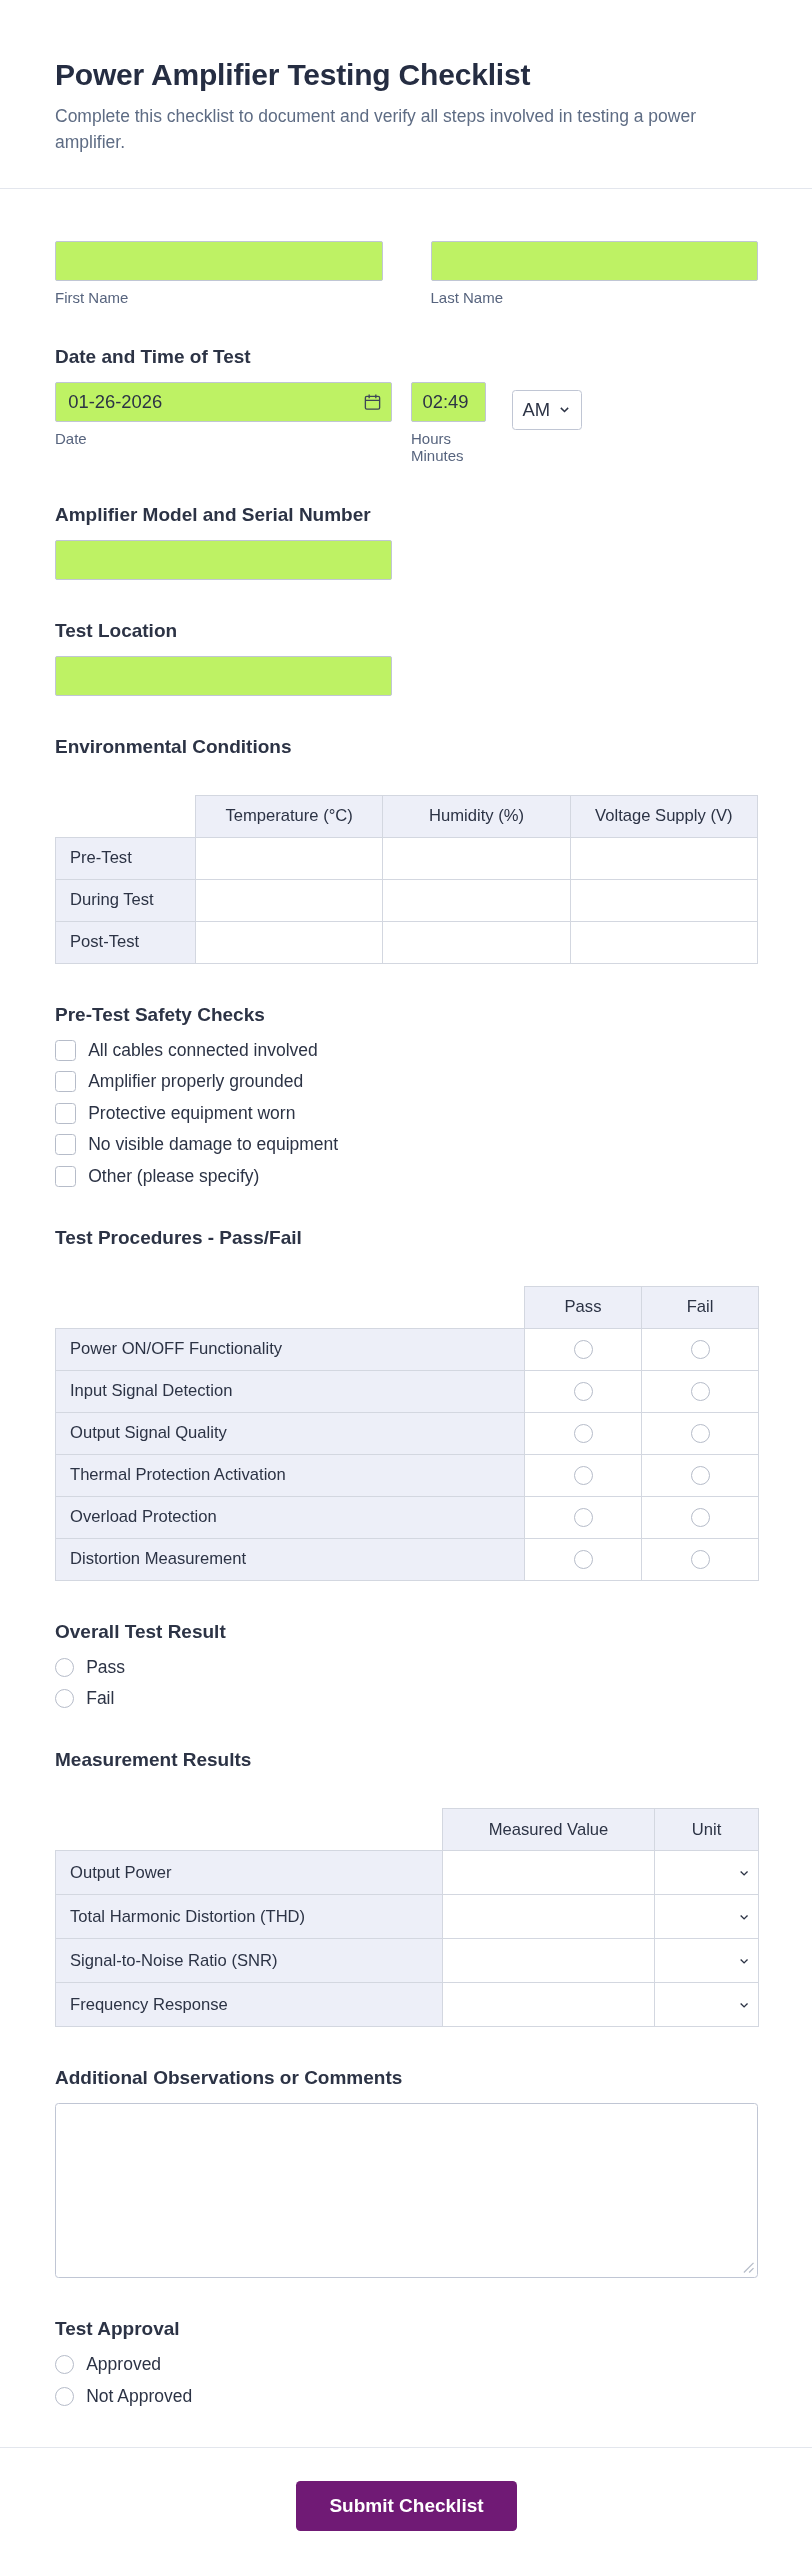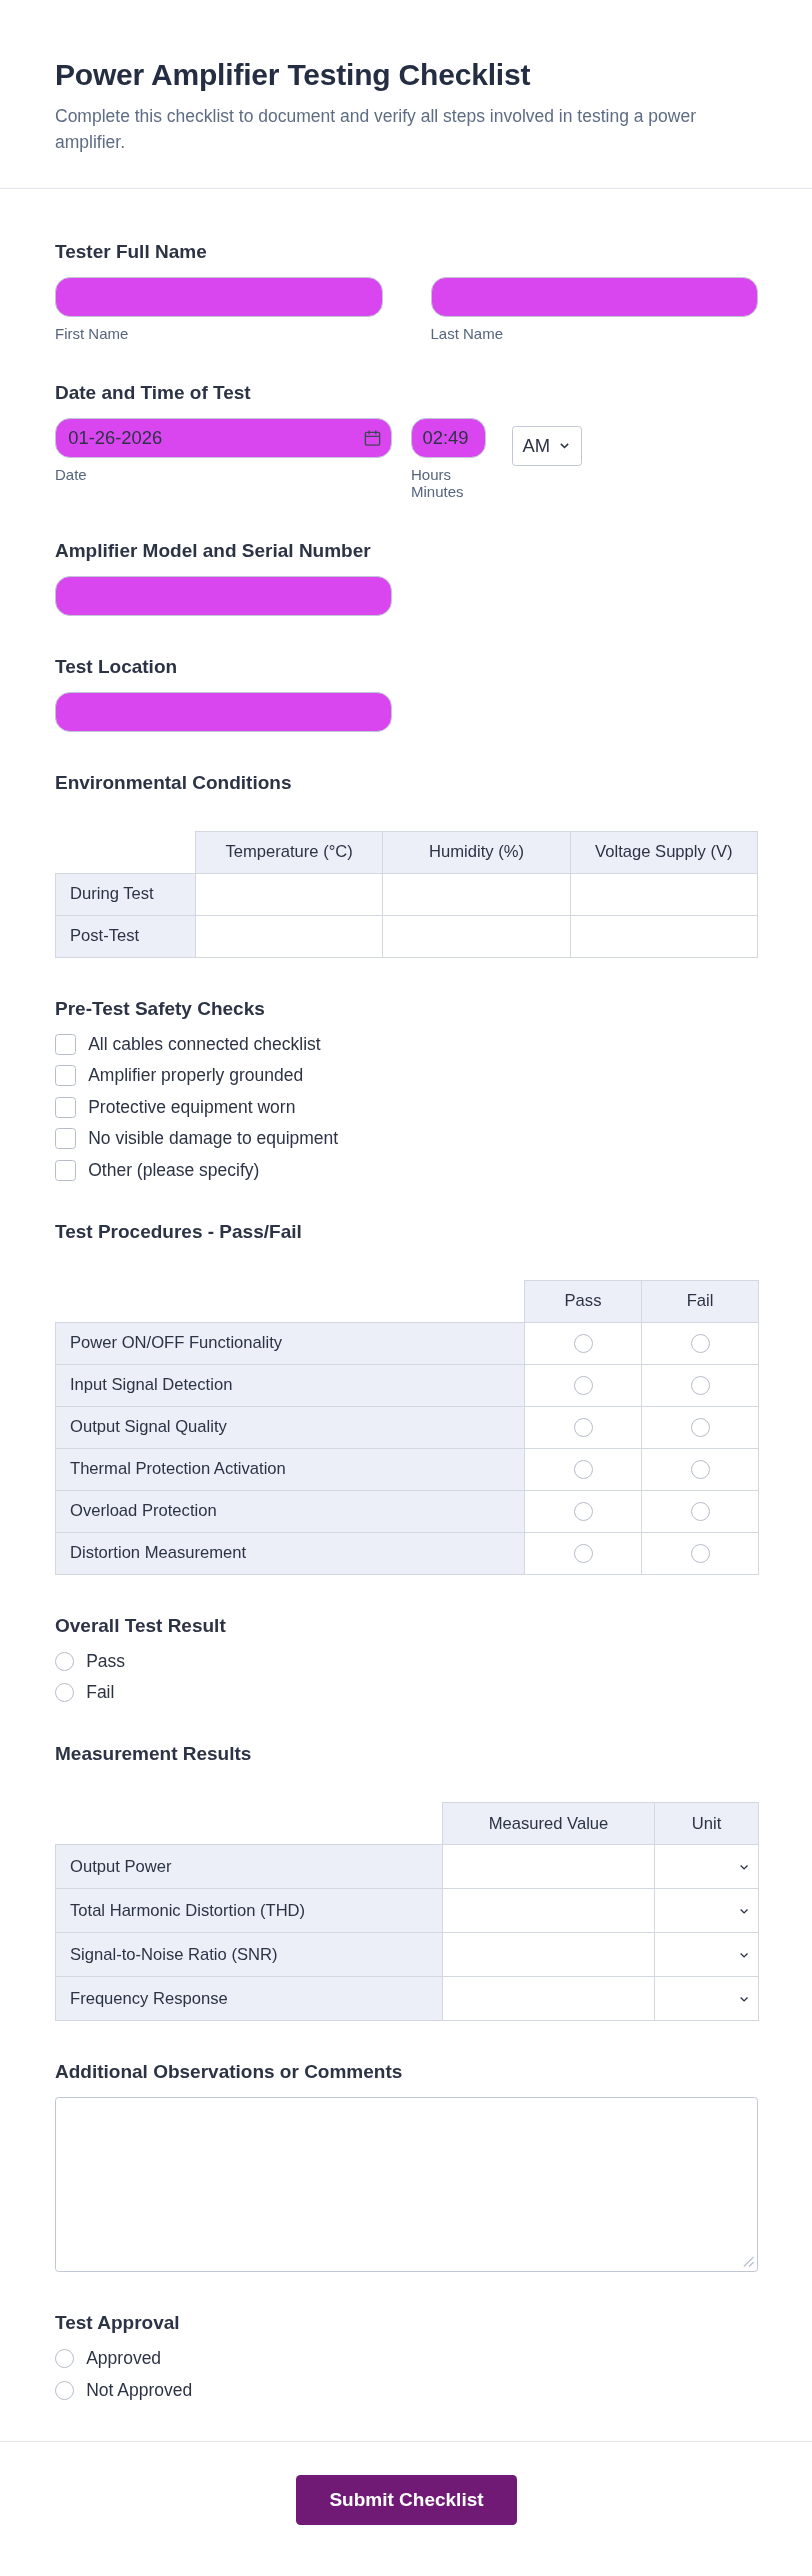--- a/index.html
+++ b/index.html
@@ -93,7 +93,6 @@
   <div class="form-body">
 
     <div class="question">
-      <label class="q-label">Tester Full Name</label>
       <div class="name-row">
         <div class="name-col">
           <input type="text" class="text-input" value="" style="">

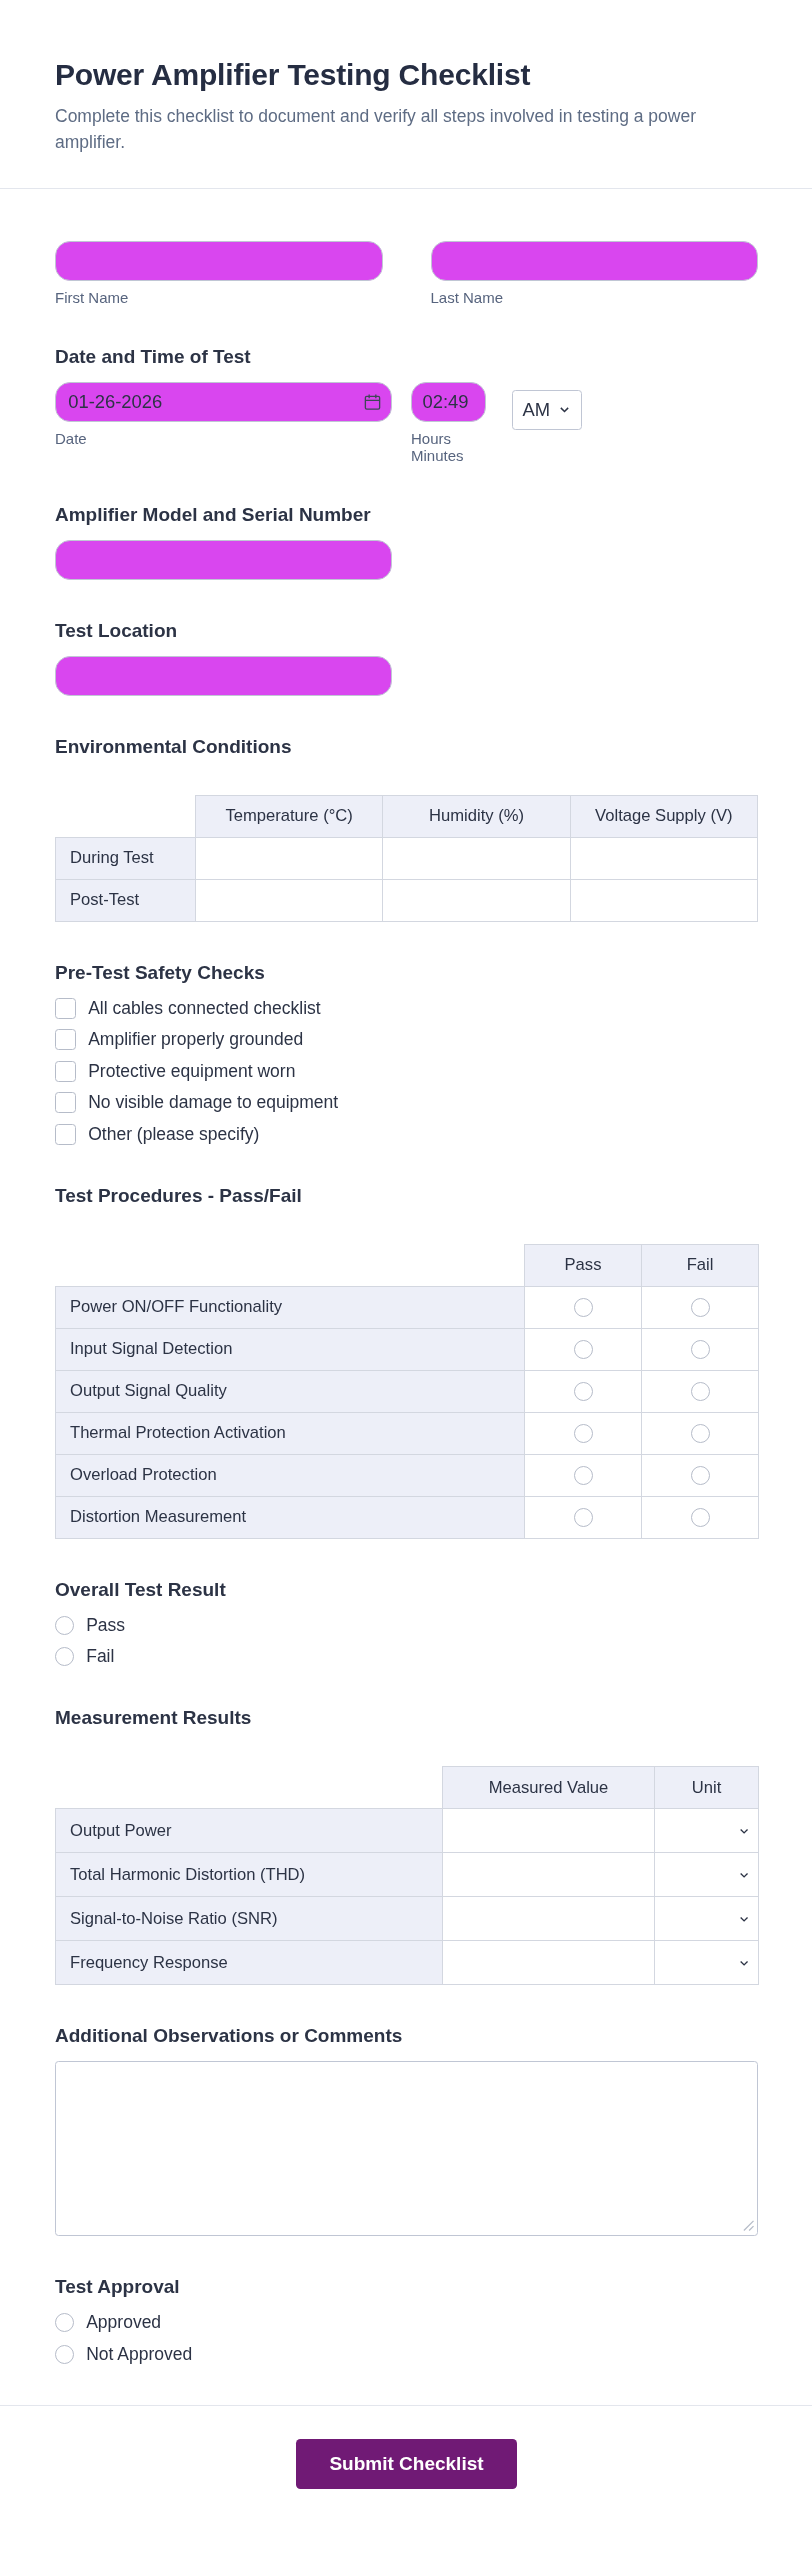--- a/index.html
+++ b/index.html
@@ -21,7 +21,7 @@
 
   .text-input {
     height: 40px; width: 100%;
-    border: 0.9px solid #c0c6d4; border-radius: 15px; background: #d946ef;
+    border: 0.9px solid #c0c6d4; border-radius: 2px; background: #bef264;
     font: inherit; font-size: 18.4px; color: #2c3345;
     padding: 0 12.2px; outline: none; display: block;
   }

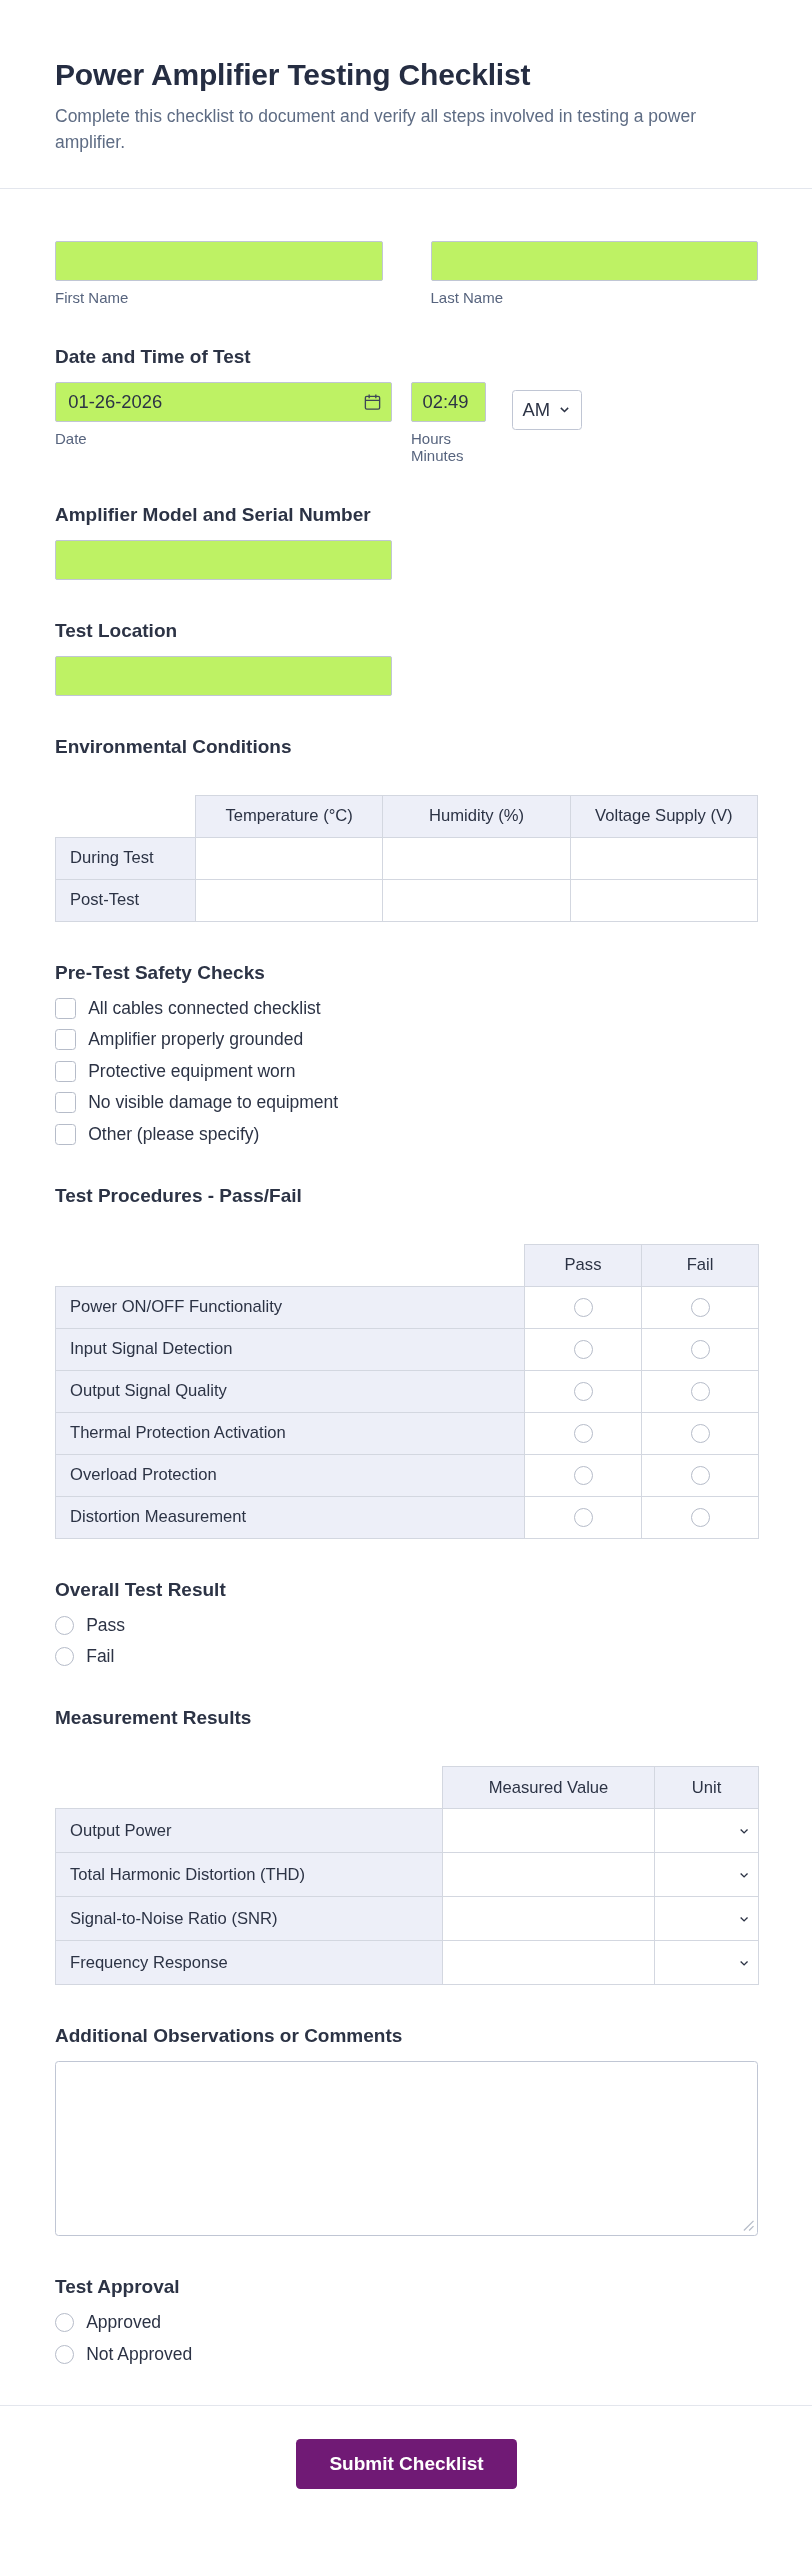--- a/index.html
+++ b/index.html
@@ -167,6 +167,12 @@
         </thead>
         <tbody>
           <tr>
+            <td class="row-label">Pre-Test</td>
+            <td></td>
+            <td></td>
+            <td></td>
+          </tr>
+          <tr>
             <td class="row-label">During Test</td>
             <td></td>
             <td></td>

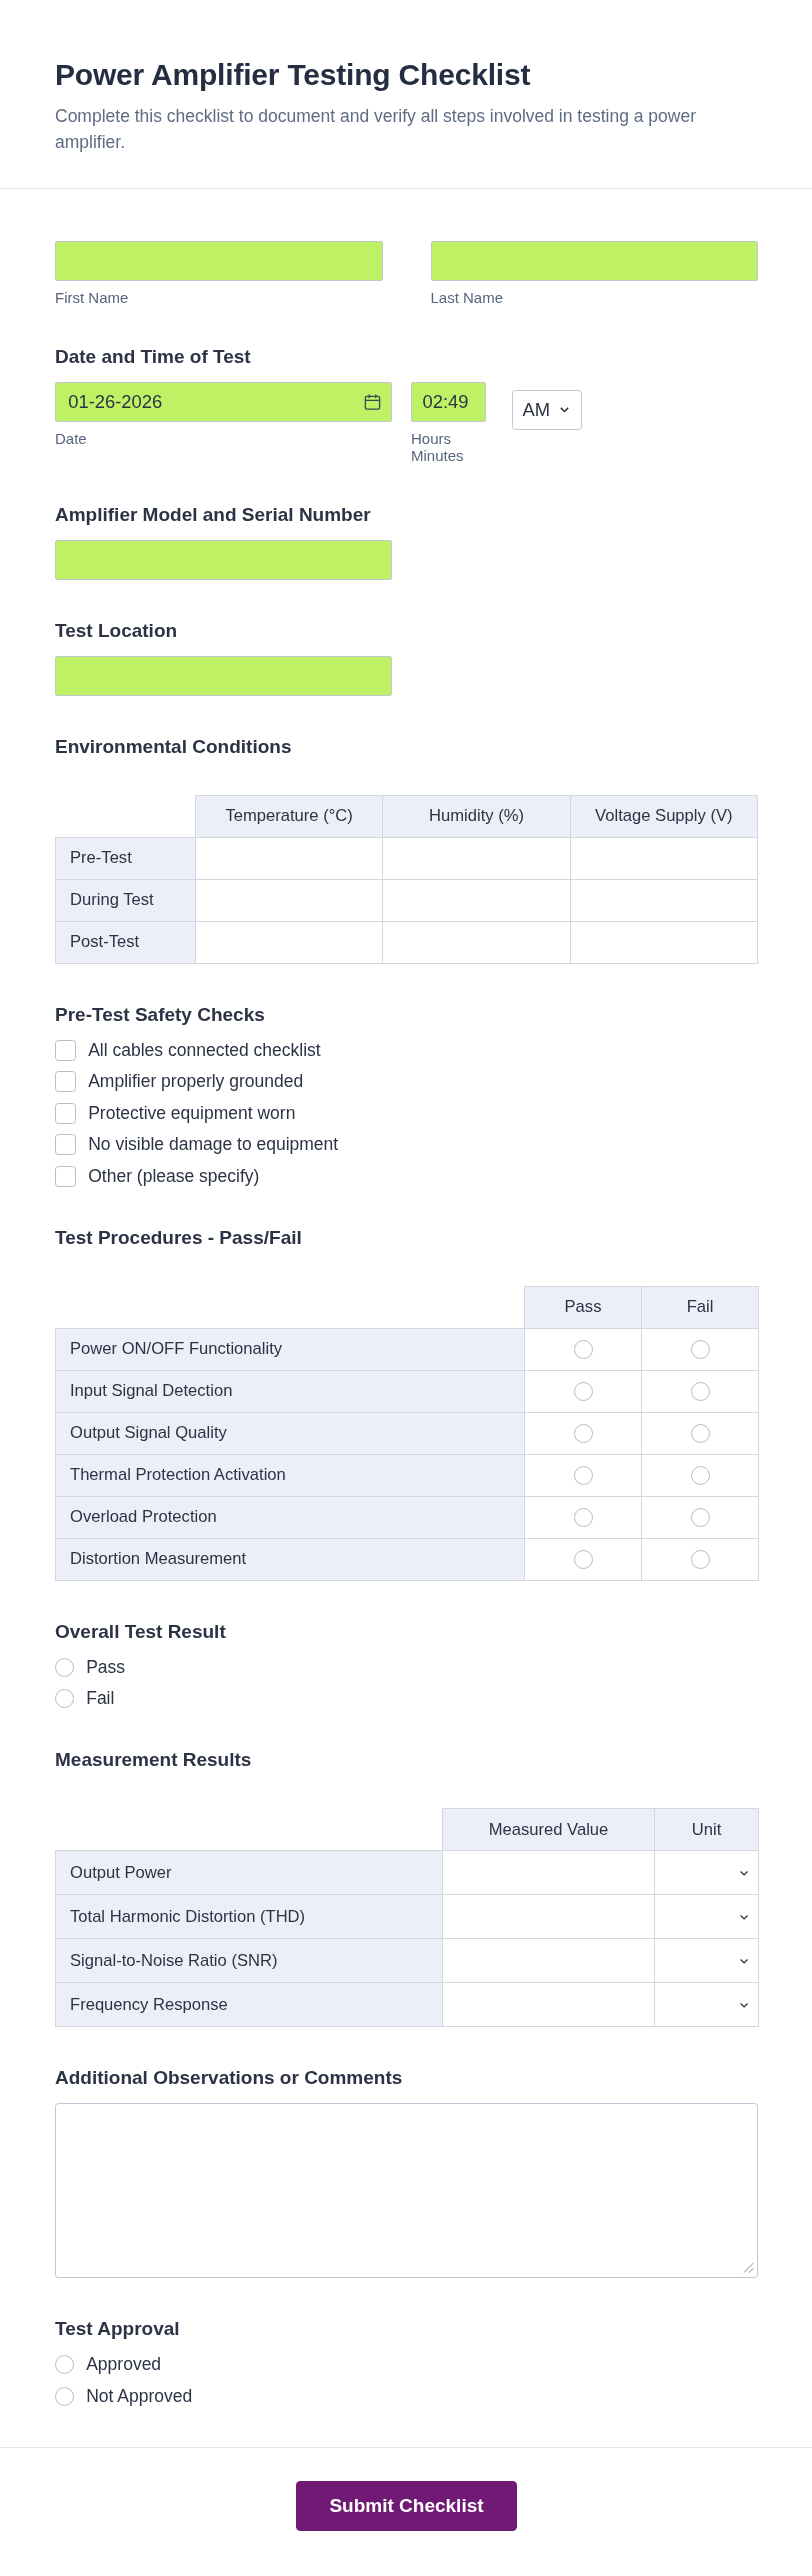--- a/index.html
+++ b/index.html
@@ -192,7 +192,7 @@
       <label class="q-label">Pre-Test Safety Checks</label>
       <div class="check-row">
         <span class="checkbox"></span>
-        <span class="check-label">All cables connected checklist</span>
+        <span class="check-label">All cables connected involved</span>
       </div>
       <div class="check-row">
         <span class="checkbox"></span>

